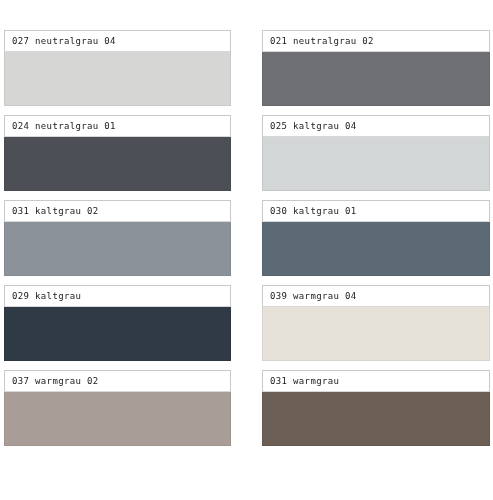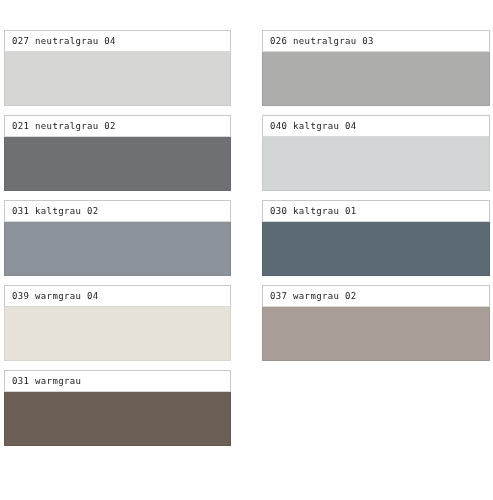--- a/index.html
+++ b/index.html
@@ -84,12 +84,6 @@
     </div>
     <div class="swatch-card">
       <div class="swatch-label-band">
-        <span class="swatch-label">026 neutralgrau 03</span>
-      </div>
-      <div class="swatch-color" style="background-color: rgb(173, 173, 172);"></div>
-    </div>
-    <div class="swatch-card">
-      <div class="swatch-label-band">
         <span class="swatch-label">021 neutralgrau 02</span>
       </div>
       <div class="swatch-color" style="background-color: rgb(111, 112, 115);"></div>

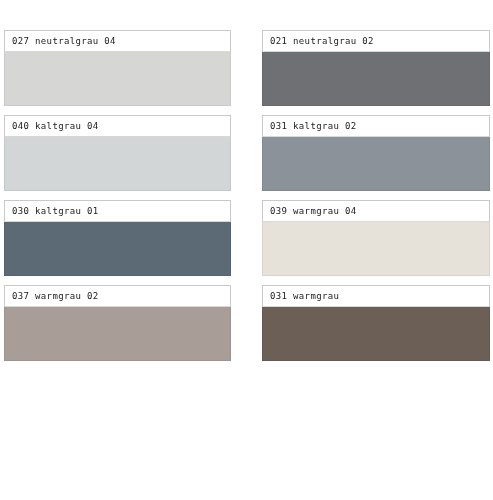--- a/index.html
+++ b/index.html
@@ -90,6 +90,12 @@
     </div>
     <div class="swatch-card">
       <div class="swatch-label-band">
+        <span class="swatch-label">024 neutralgrau 01</span>
+      </div>
+      <div class="swatch-color" style="background-color: rgb(76, 79, 86);"></div>
+    </div>
+    <div class="swatch-card">
+      <div class="swatch-label-band">
         <span class="swatch-label">040 kaltgrau 04</span>
       </div>
       <div class="swatch-color" style="background-color: rgb(211, 214, 214);"></div>

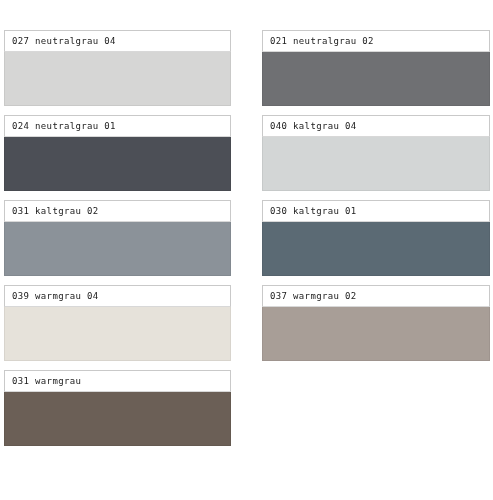--- a/index.html
+++ b/index.html
@@ -96,7 +96,7 @@
     </div>
     <div class="swatch-card">
       <div class="swatch-label-band">
-        <span class="swatch-label">040 kaltgrau 04</span>
+        <span class="swatch-label">025 kaltgrau 04</span>
       </div>
       <div class="swatch-color" style="background-color: rgb(211, 214, 214);"></div>
     </div>

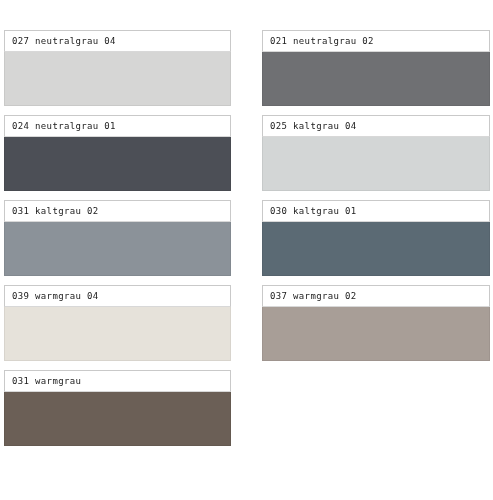--- a/index.html
+++ b/index.html
@@ -114,6 +114,12 @@
     </div>
     <div class="swatch-card">
       <div class="swatch-label-band">
+        <span class="swatch-label">029 kaltgrau</span>
+      </div>
+      <div class="swatch-color" style="background-color: rgb(47, 58, 68);"></div>
+    </div>
+    <div class="swatch-card">
+      <div class="swatch-label-band">
         <span class="swatch-label">039 warmgrau 04</span>
       </div>
       <div class="swatch-color" style="background-color: rgb(230, 226, 218);"></div>

